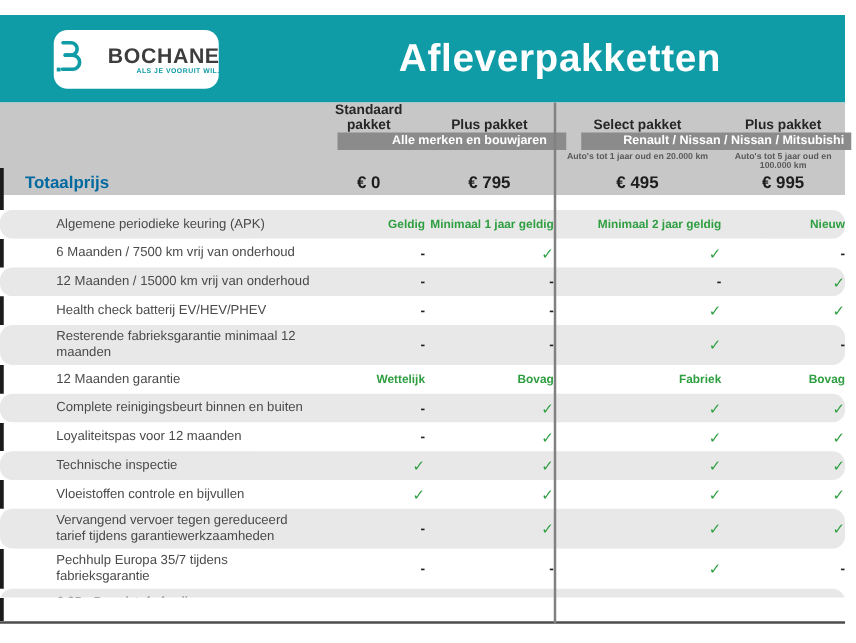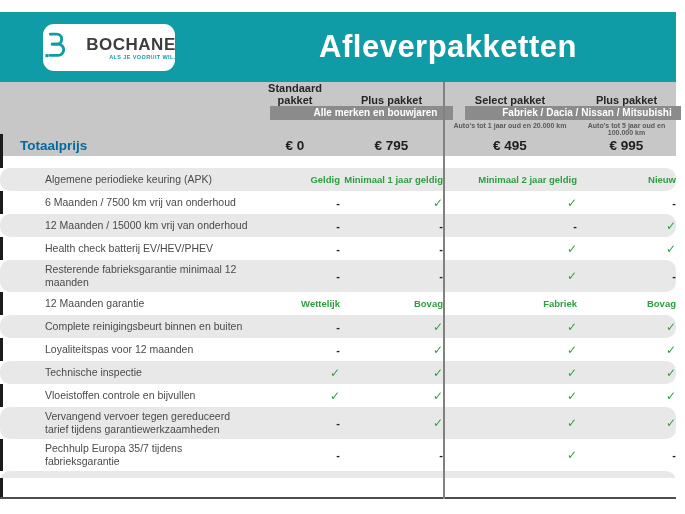--- a/index.html
+++ b/index.html
@@ -83,7 +83,7 @@
     </div>
     <div class="badges">
       <div class="badge left">Alle merken en bouwjaren</div>
-      <div class="badge right">Fabriek / Dacia / Nissan / Mitsubishi</div>
+      <div class="badge right">Renault / Nissan / Nissan / Mitsubishi</div>
     </div>
     <div class="grid notes">
       <div></div>

